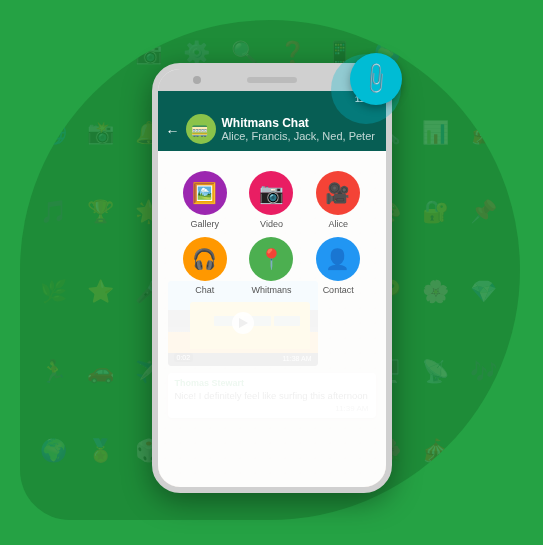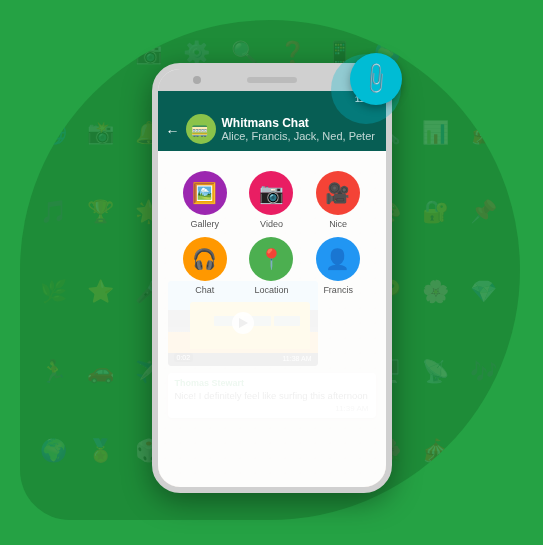--- a/index.html
+++ b/index.html
@@ -529,7 +529,7 @@
           </div>
           <div class="attach-item">
             <div class="attach-icon-circle bg-video">🎥</div>
-            <span class="attach-label">Nice</span>
+            <span class="attach-label">Alice</span>
           </div>
         </div>
         <div class="attach-row">

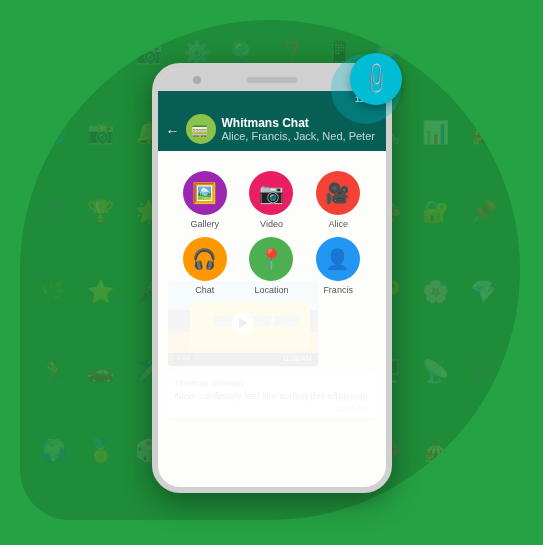--- a/index.html
+++ b/index.html
@@ -539,7 +539,7 @@
           </div>
           <div class="attach-item">
             <div class="attach-icon-circle bg-location">📍</div>
-            <span class="attach-label">Location</span>
+            <span class="attach-label">Whitmans</span>
           </div>
           <div class="attach-item">
             <div class="attach-icon-circle bg-contact">👤</div>

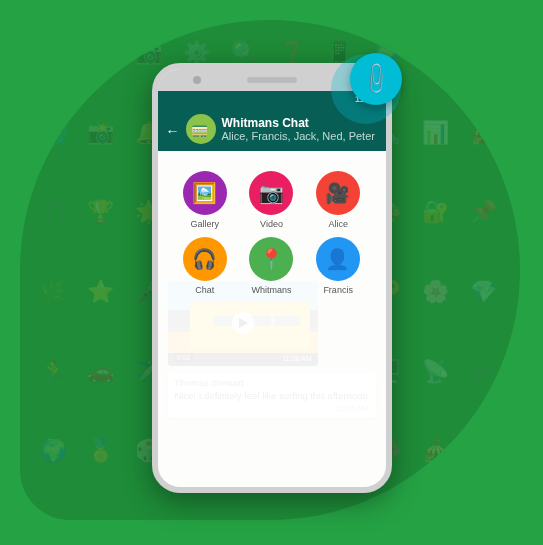--- a/index.html
+++ b/index.html
@@ -543,7 +543,7 @@
           </div>
           <div class="attach-item">
             <div class="attach-icon-circle bg-contact">👤</div>
-            <span class="attach-label">Francis</span>
+            <span class="attach-label">Contact</span>
           </div>
         </div>
       </div>

